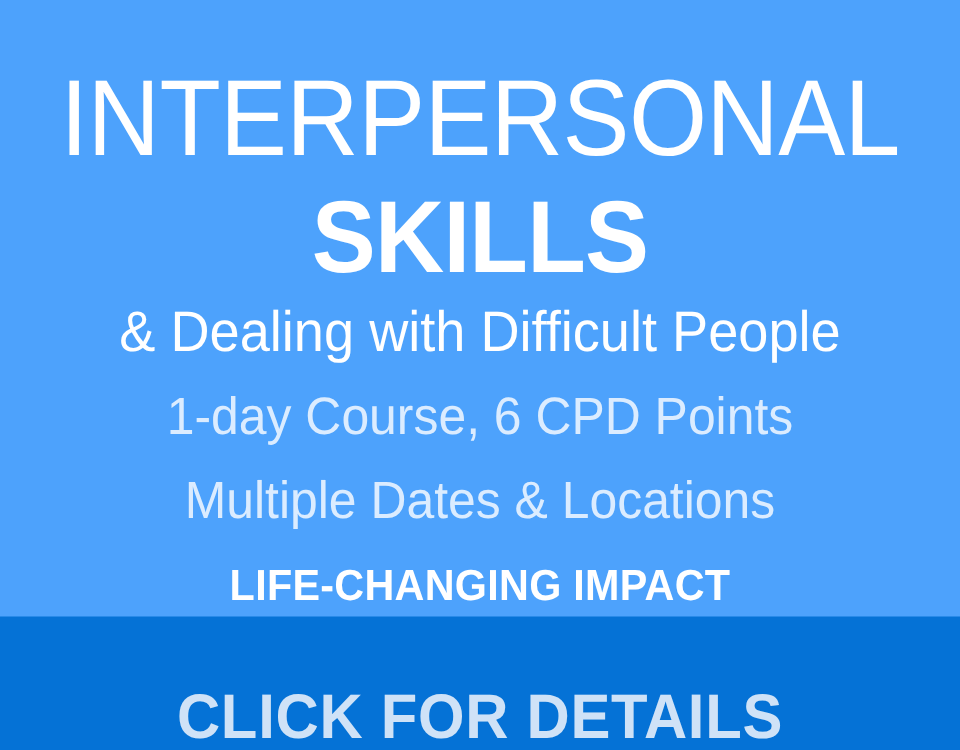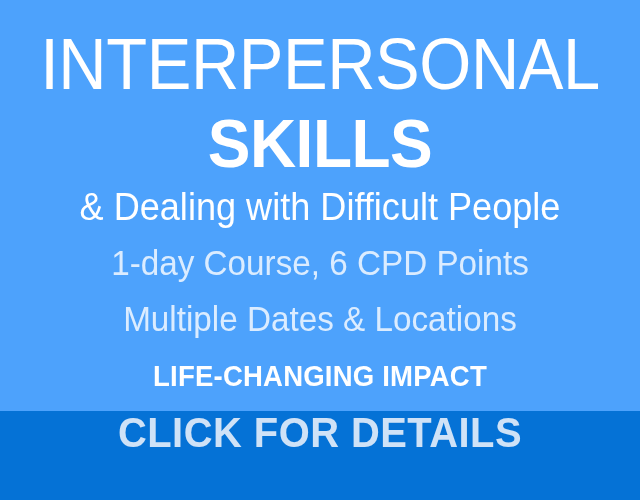--- a/index.html
+++ b/index.html
@@ -30,7 +30,7 @@
   #promo {
     position: absolute;
     left: 0;
-    top: 1px;
+    top: 16px;
     width: 640px;
     height: 411px;
     background: #4da2fc;

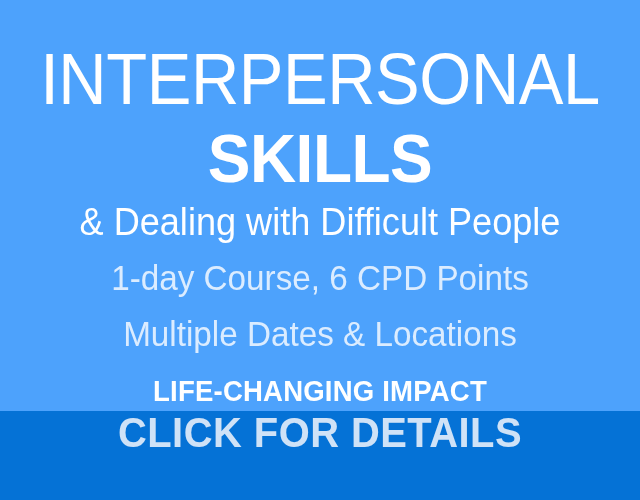--- a/index.html
+++ b/index.html
@@ -123,7 +123,7 @@
     height: 89px;
     background: #0572d6;
     display: flex;
-    align-items: flex-start;
+    align-items: flex-end;
     justify-content: center;
   }
 

